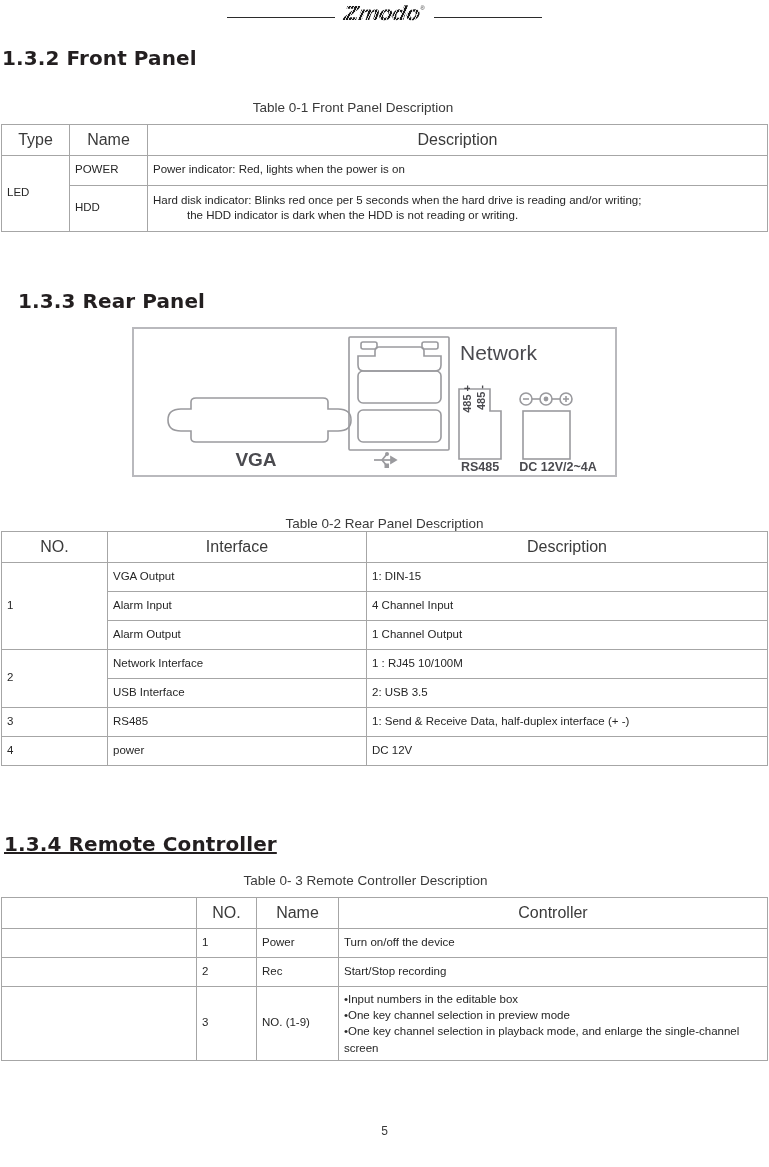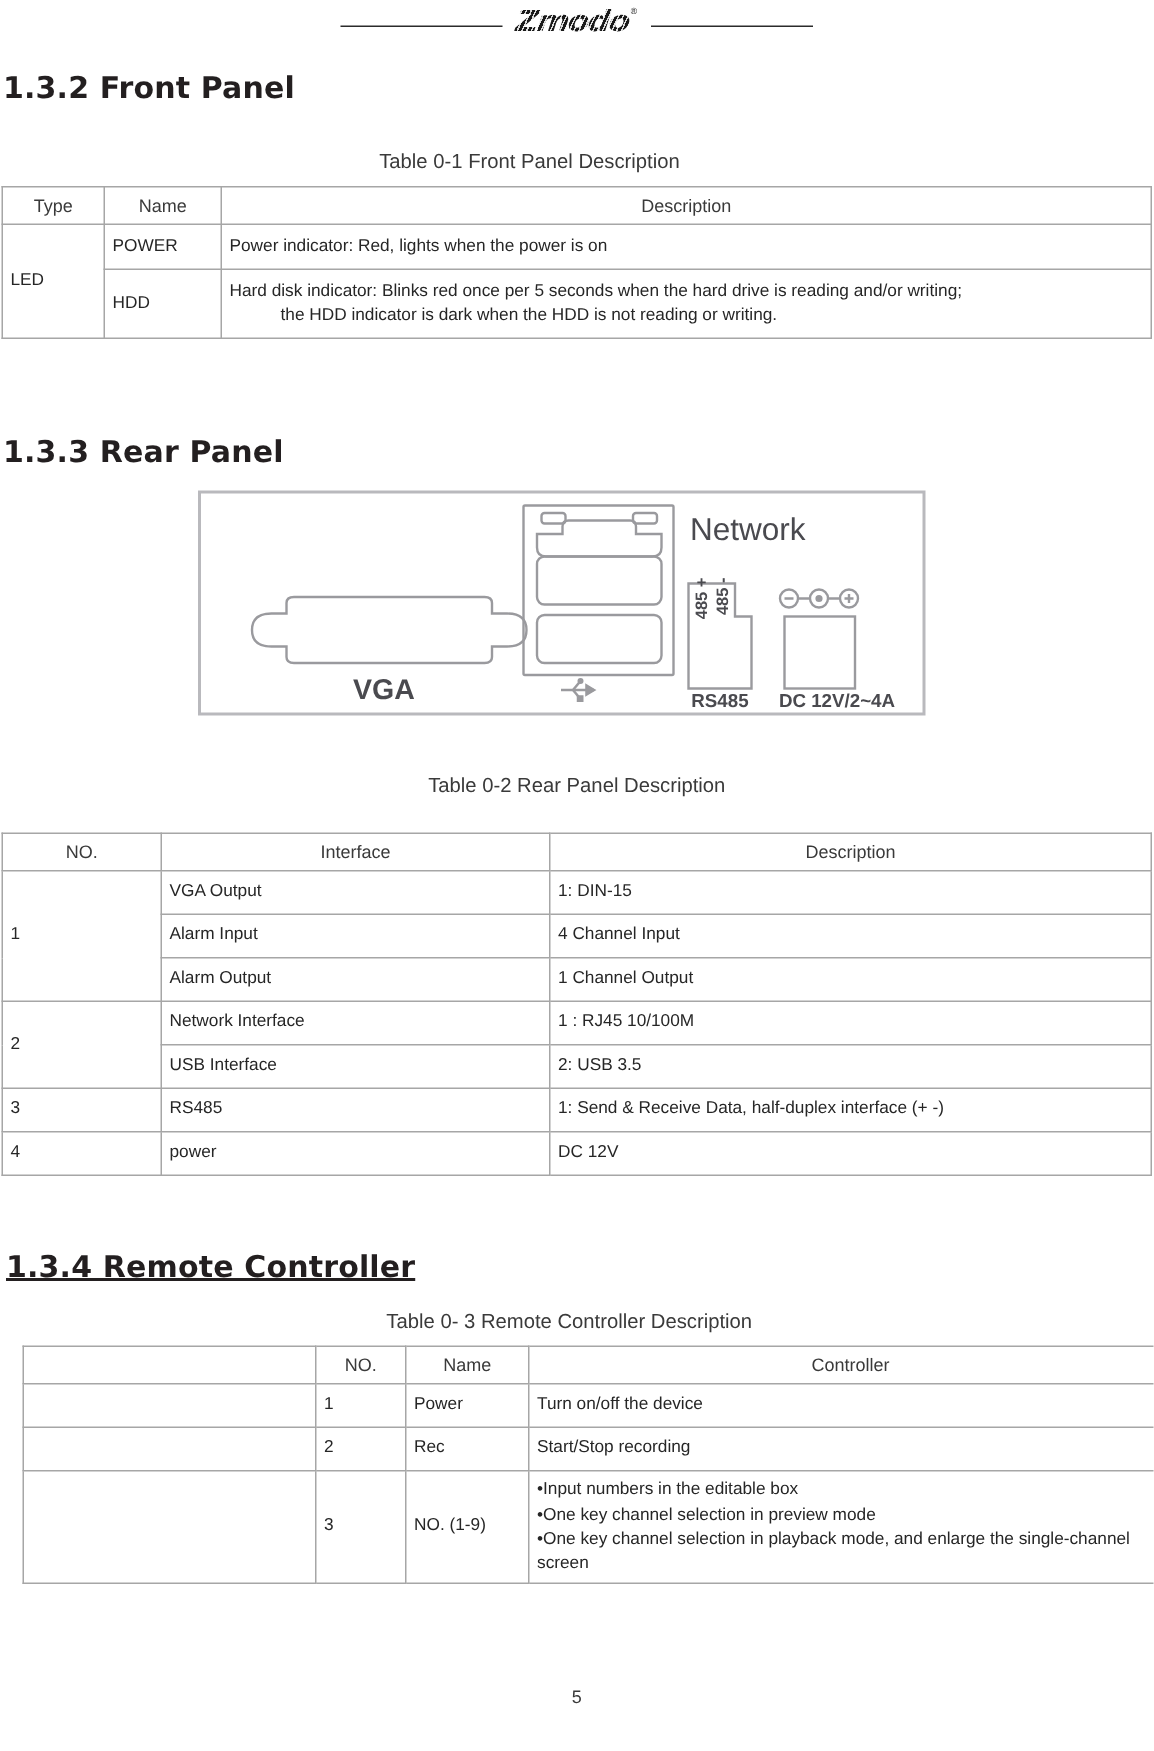--- a/index.html
+++ b/index.html
@@ -101,7 +101,7 @@
   }
   table.doc th {
     text-align: center;
-    font-size: 12px;
+    font-size: 16px;
     color: #3a3a3a;
   }
   .c-center { text-align: center; }

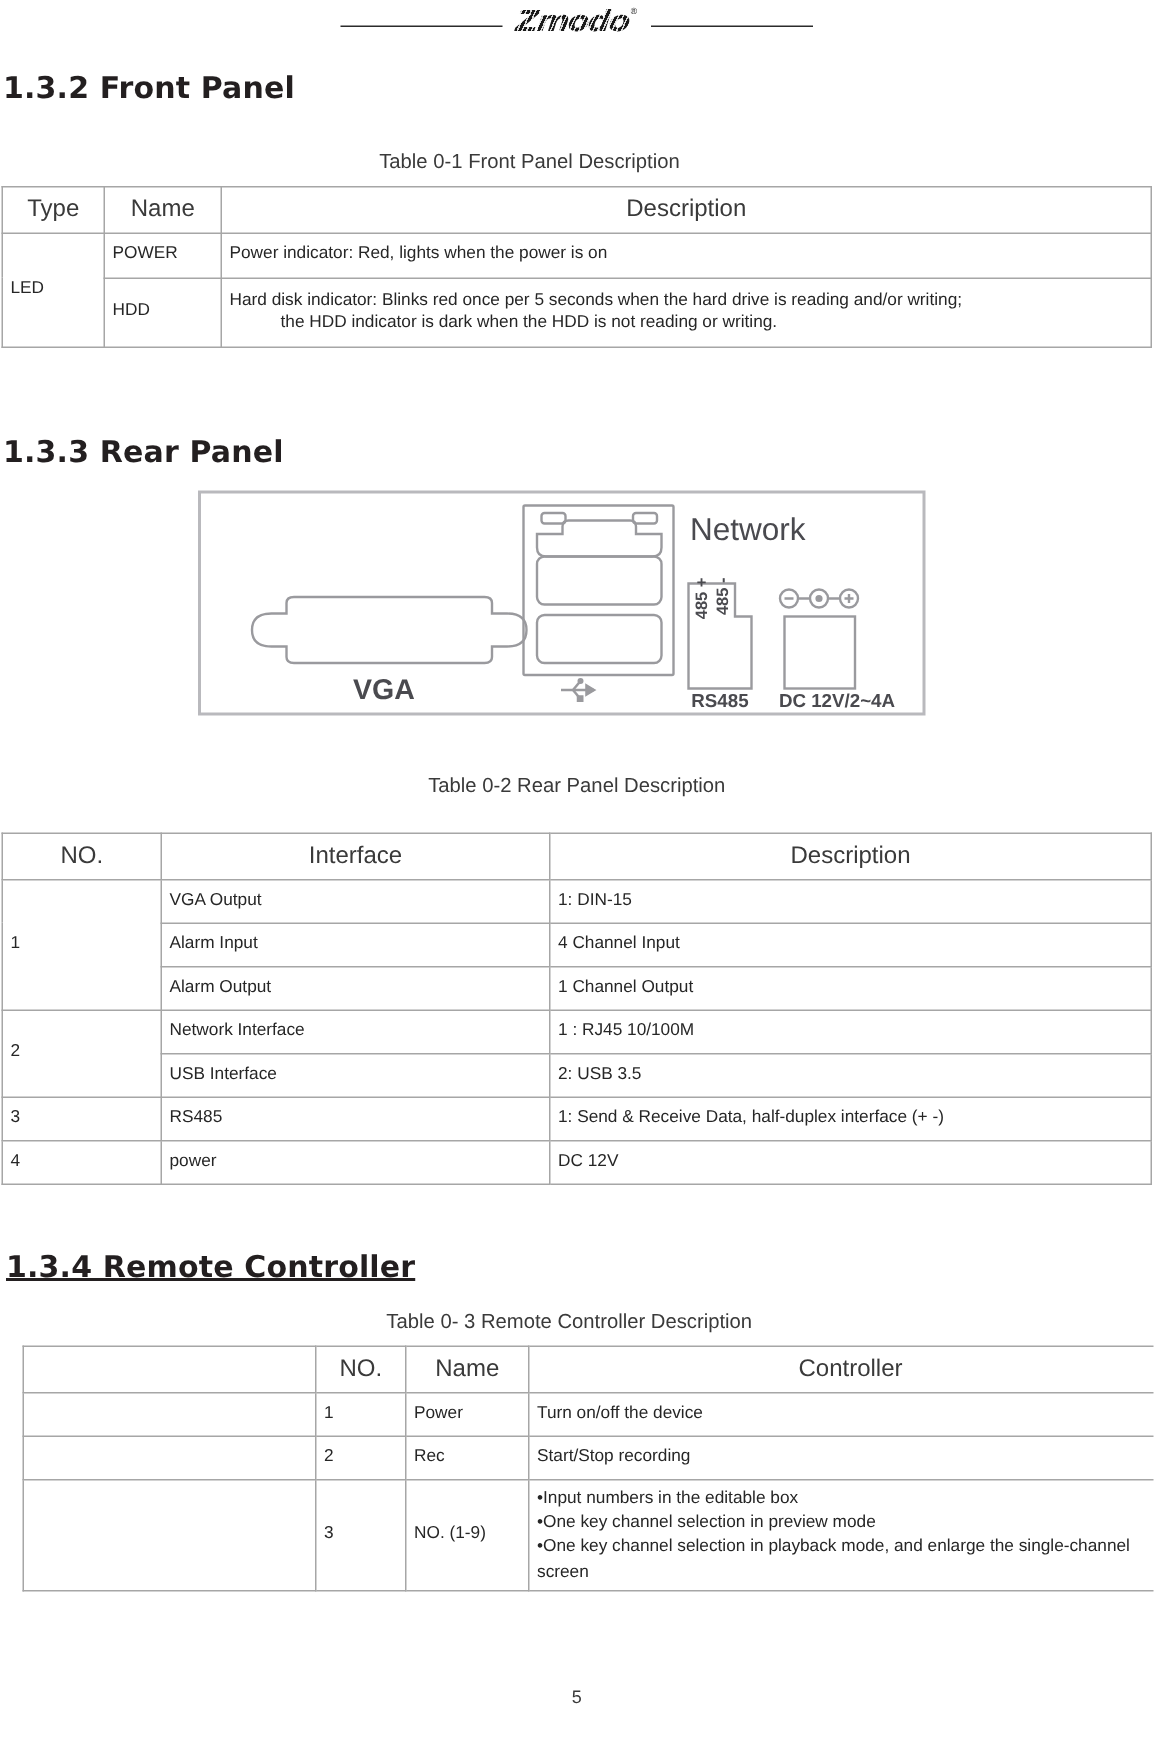--- a/index.html
+++ b/index.html
@@ -75,7 +75,7 @@
     letter-spacing: 0.1px;
   }
   #sec-front  { position: absolute; left: 2px;  top: 46px; }
-  #sec-rear   { position: absolute; left: 2px;  top: 289px; }
+  #sec-rear   { position: absolute; left: 18px;  top: 289px; }
   #sec-remote { position: absolute; left: 4px;  top: 832px; text-decoration: underline; }
 
   .tbl-caption {

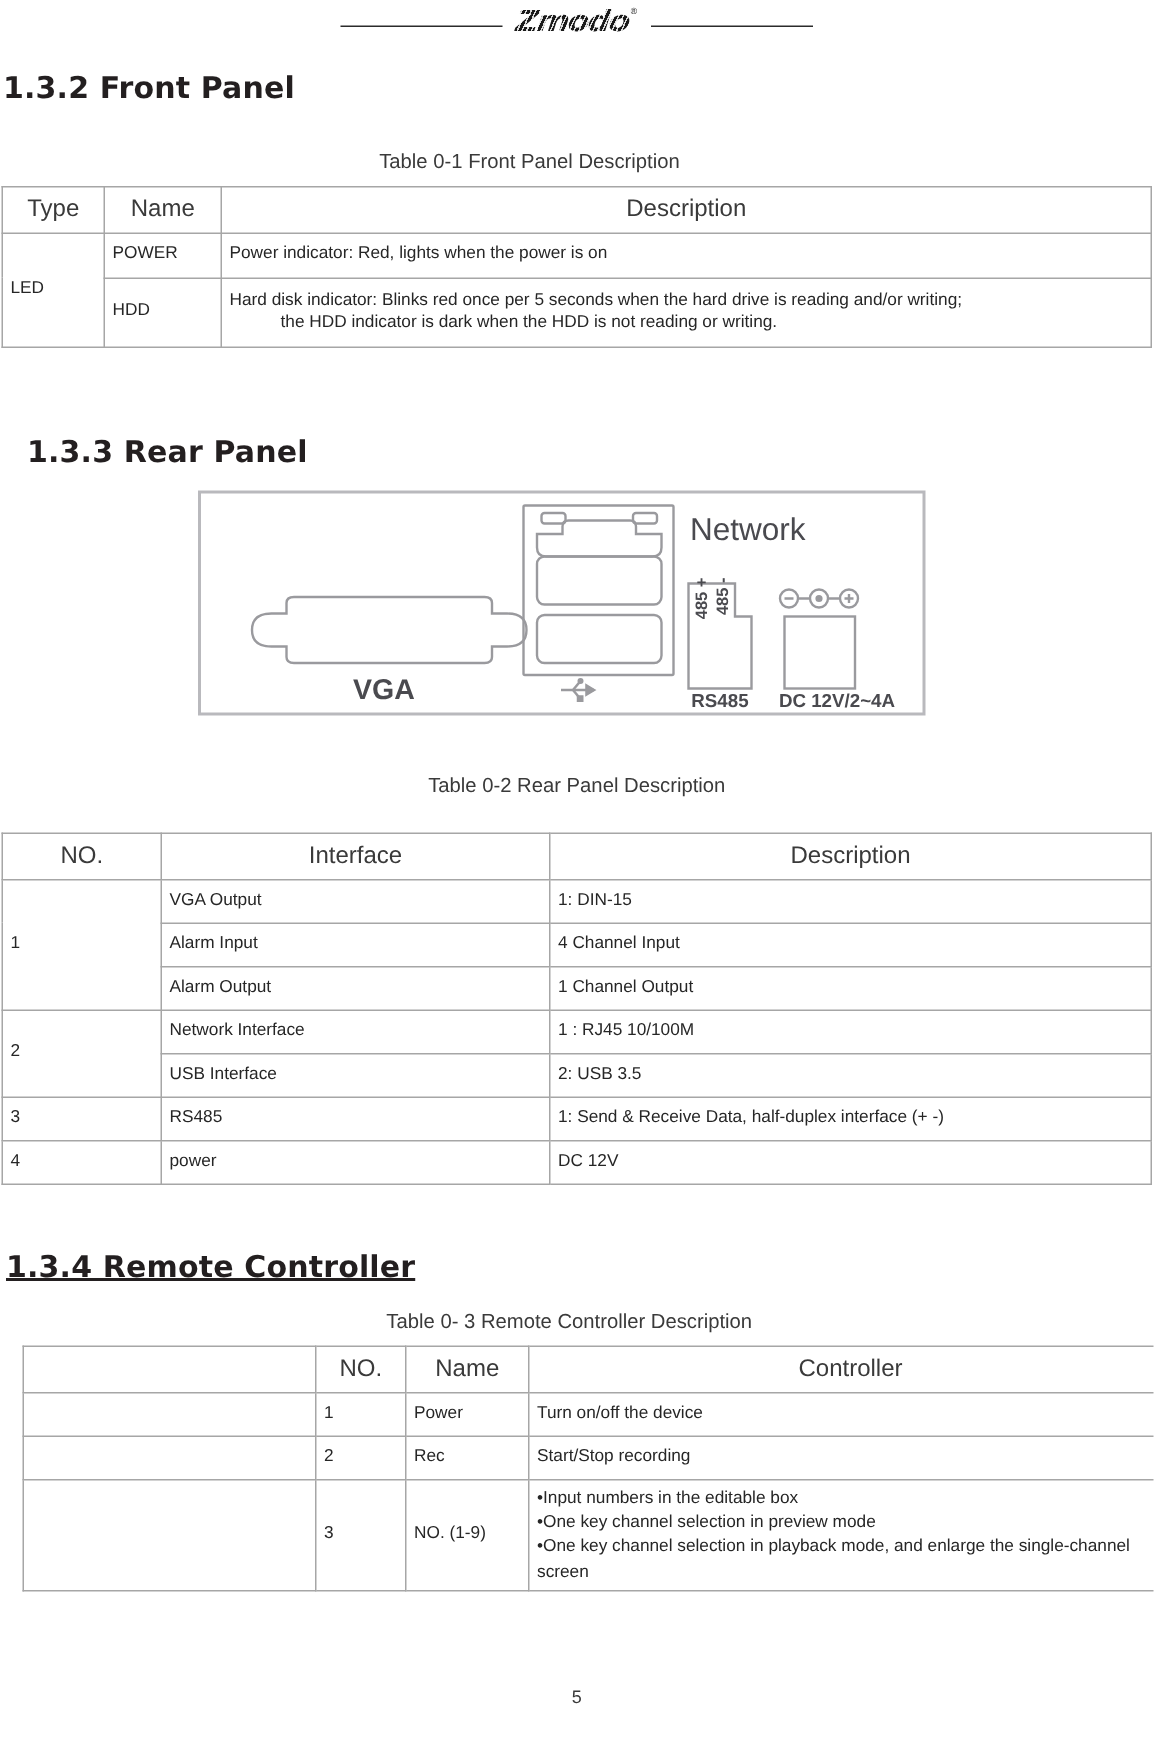--- a/index.html
+++ b/index.html
@@ -131,7 +131,7 @@
 
   
   #wrap-t2 { position: absolute; left: 1px; top: 516px; width: 767px; }
-  #wrap-t2 .tbl-caption { margin-bottom: 24px; }
+  #wrap-t2 .tbl-caption { margin-bottom: 0; }
   #t2 col.t2-no  { width: 106px; }
   #t2 col.t2-if  { width: 259px; }
   #t2 tr td { height: 29px; }

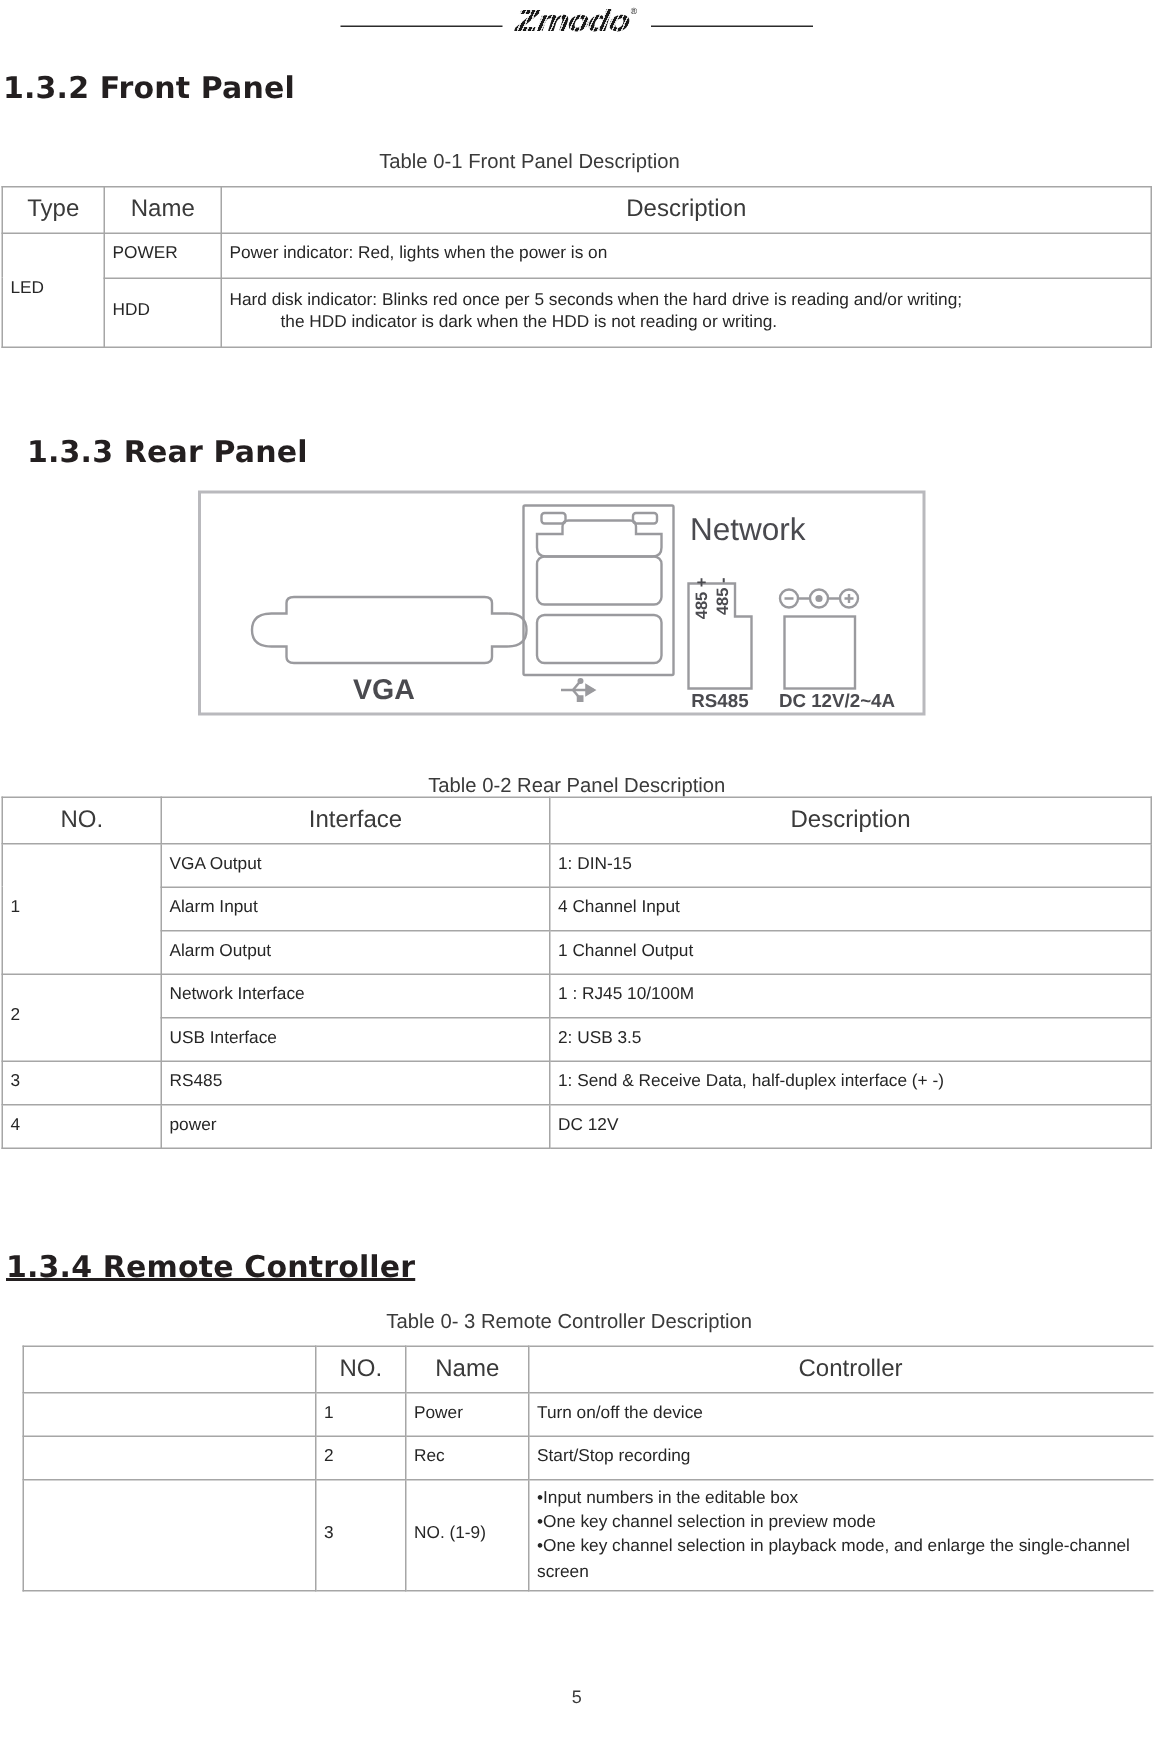--- a/index.html
+++ b/index.html
@@ -137,7 +137,7 @@
   #t2 tr td { height: 29px; }
 
   
-  #wrap-t3 { position: absolute; left: 15px; top: 873px; width: 729px; }
+  #wrap-t3 { position: absolute; left: 1px; top: 873px; width: 729px; }
   #wrap-t3 .tbl-caption { margin-bottom: 9px; }
   #t3 col.t3-img  { width: 195px; }
   #t3 col.t3-no   { width: 60px; }

